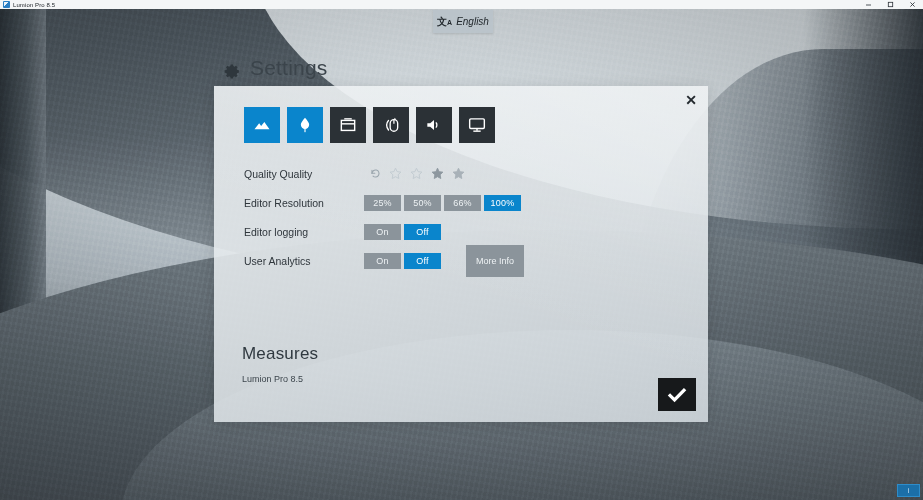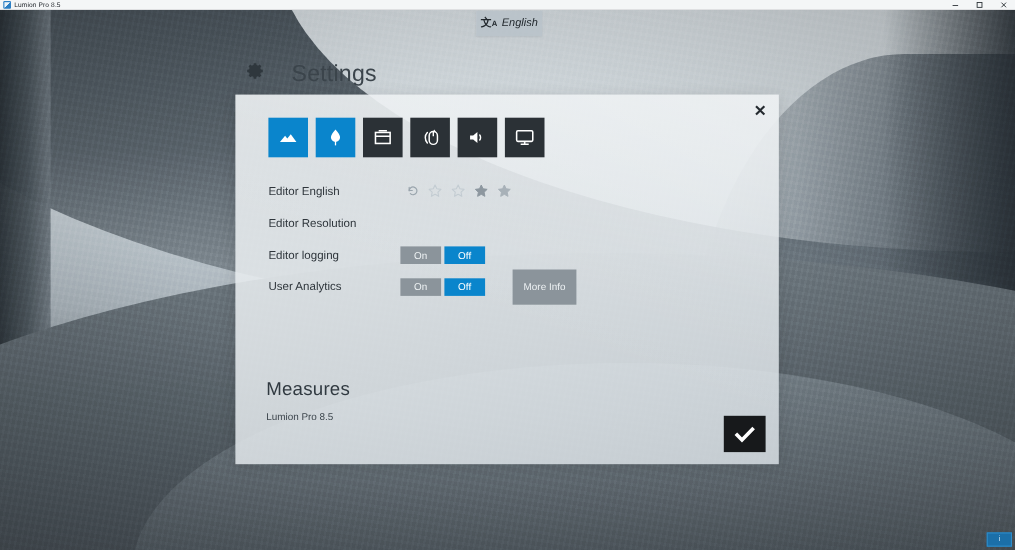--- a/index.html
+++ b/index.html
@@ -130,7 +130,7 @@
   
   .settings-head {
     position: absolute; left: 224px; top: 56px;
-    display: flex; align-items: flex-start; gap: 24px;
+    display: flex; align-items: flex-end; gap: 9px;
     z-index: 25;
   }
   .gear { width: 17px; height: 17px; display: block; }

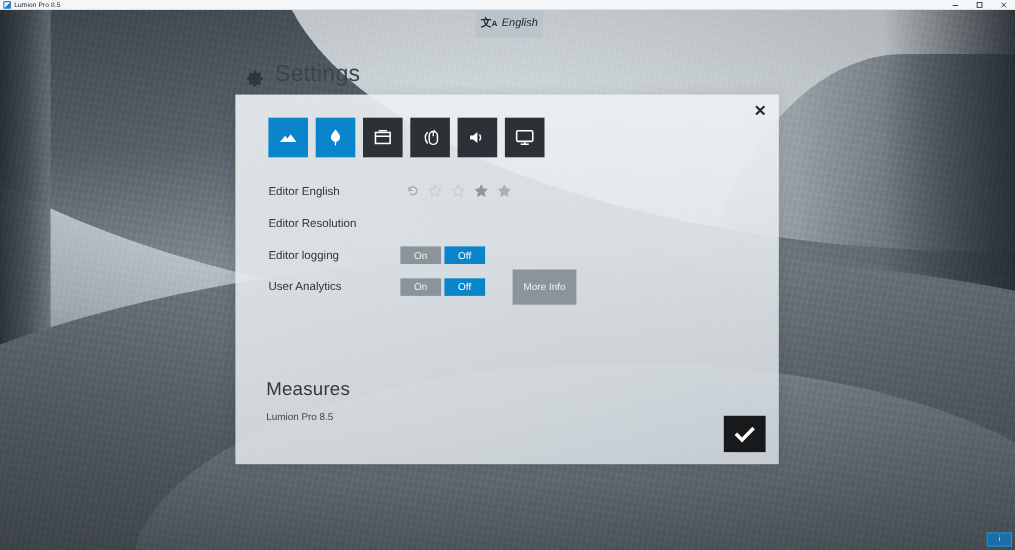--- a/index.html
+++ b/index.html
@@ -351,7 +351,7 @@
     <div class="rows">
 
       <div class="row">
-        <div class="row-label">Editor English</div>
+        <div class="row-label">Quality Quality</div>
         <div class="row-ctrl">
           <div class="reset-btn">
             <svg width="13" height="13" viewBox="0 0 24 24">

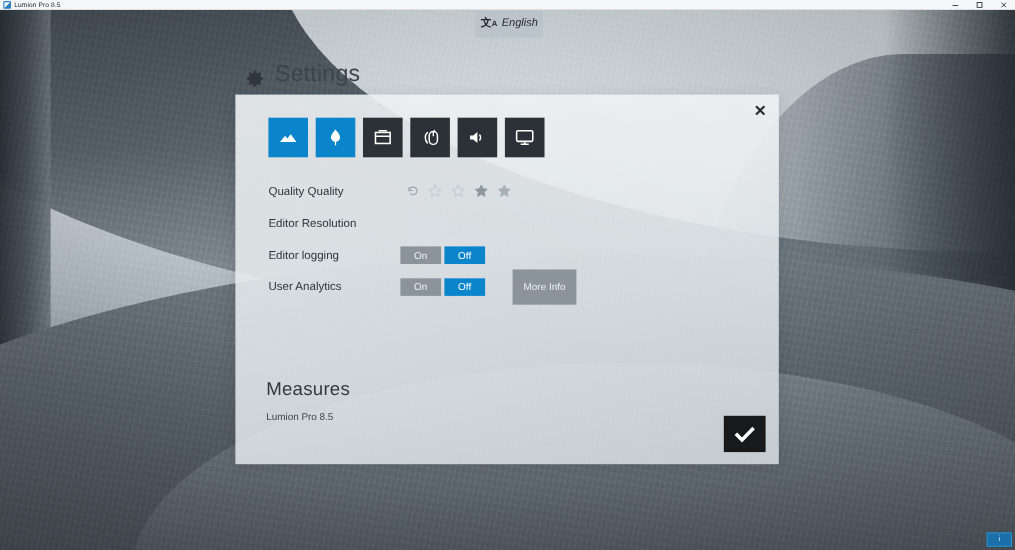--- a/index.html
+++ b/index.html
@@ -378,6 +378,12 @@
 
       <div class="row">
         <div class="row-label">Editor Resolution</div>
+        <div class="row-ctrl">
+          <div class="seg">25%</div>
+          <div class="seg">50%</div>
+          <div class="seg">66%</div>
+          <div class="seg sel">100%</div>
+        </div>
       </div>
 
 

